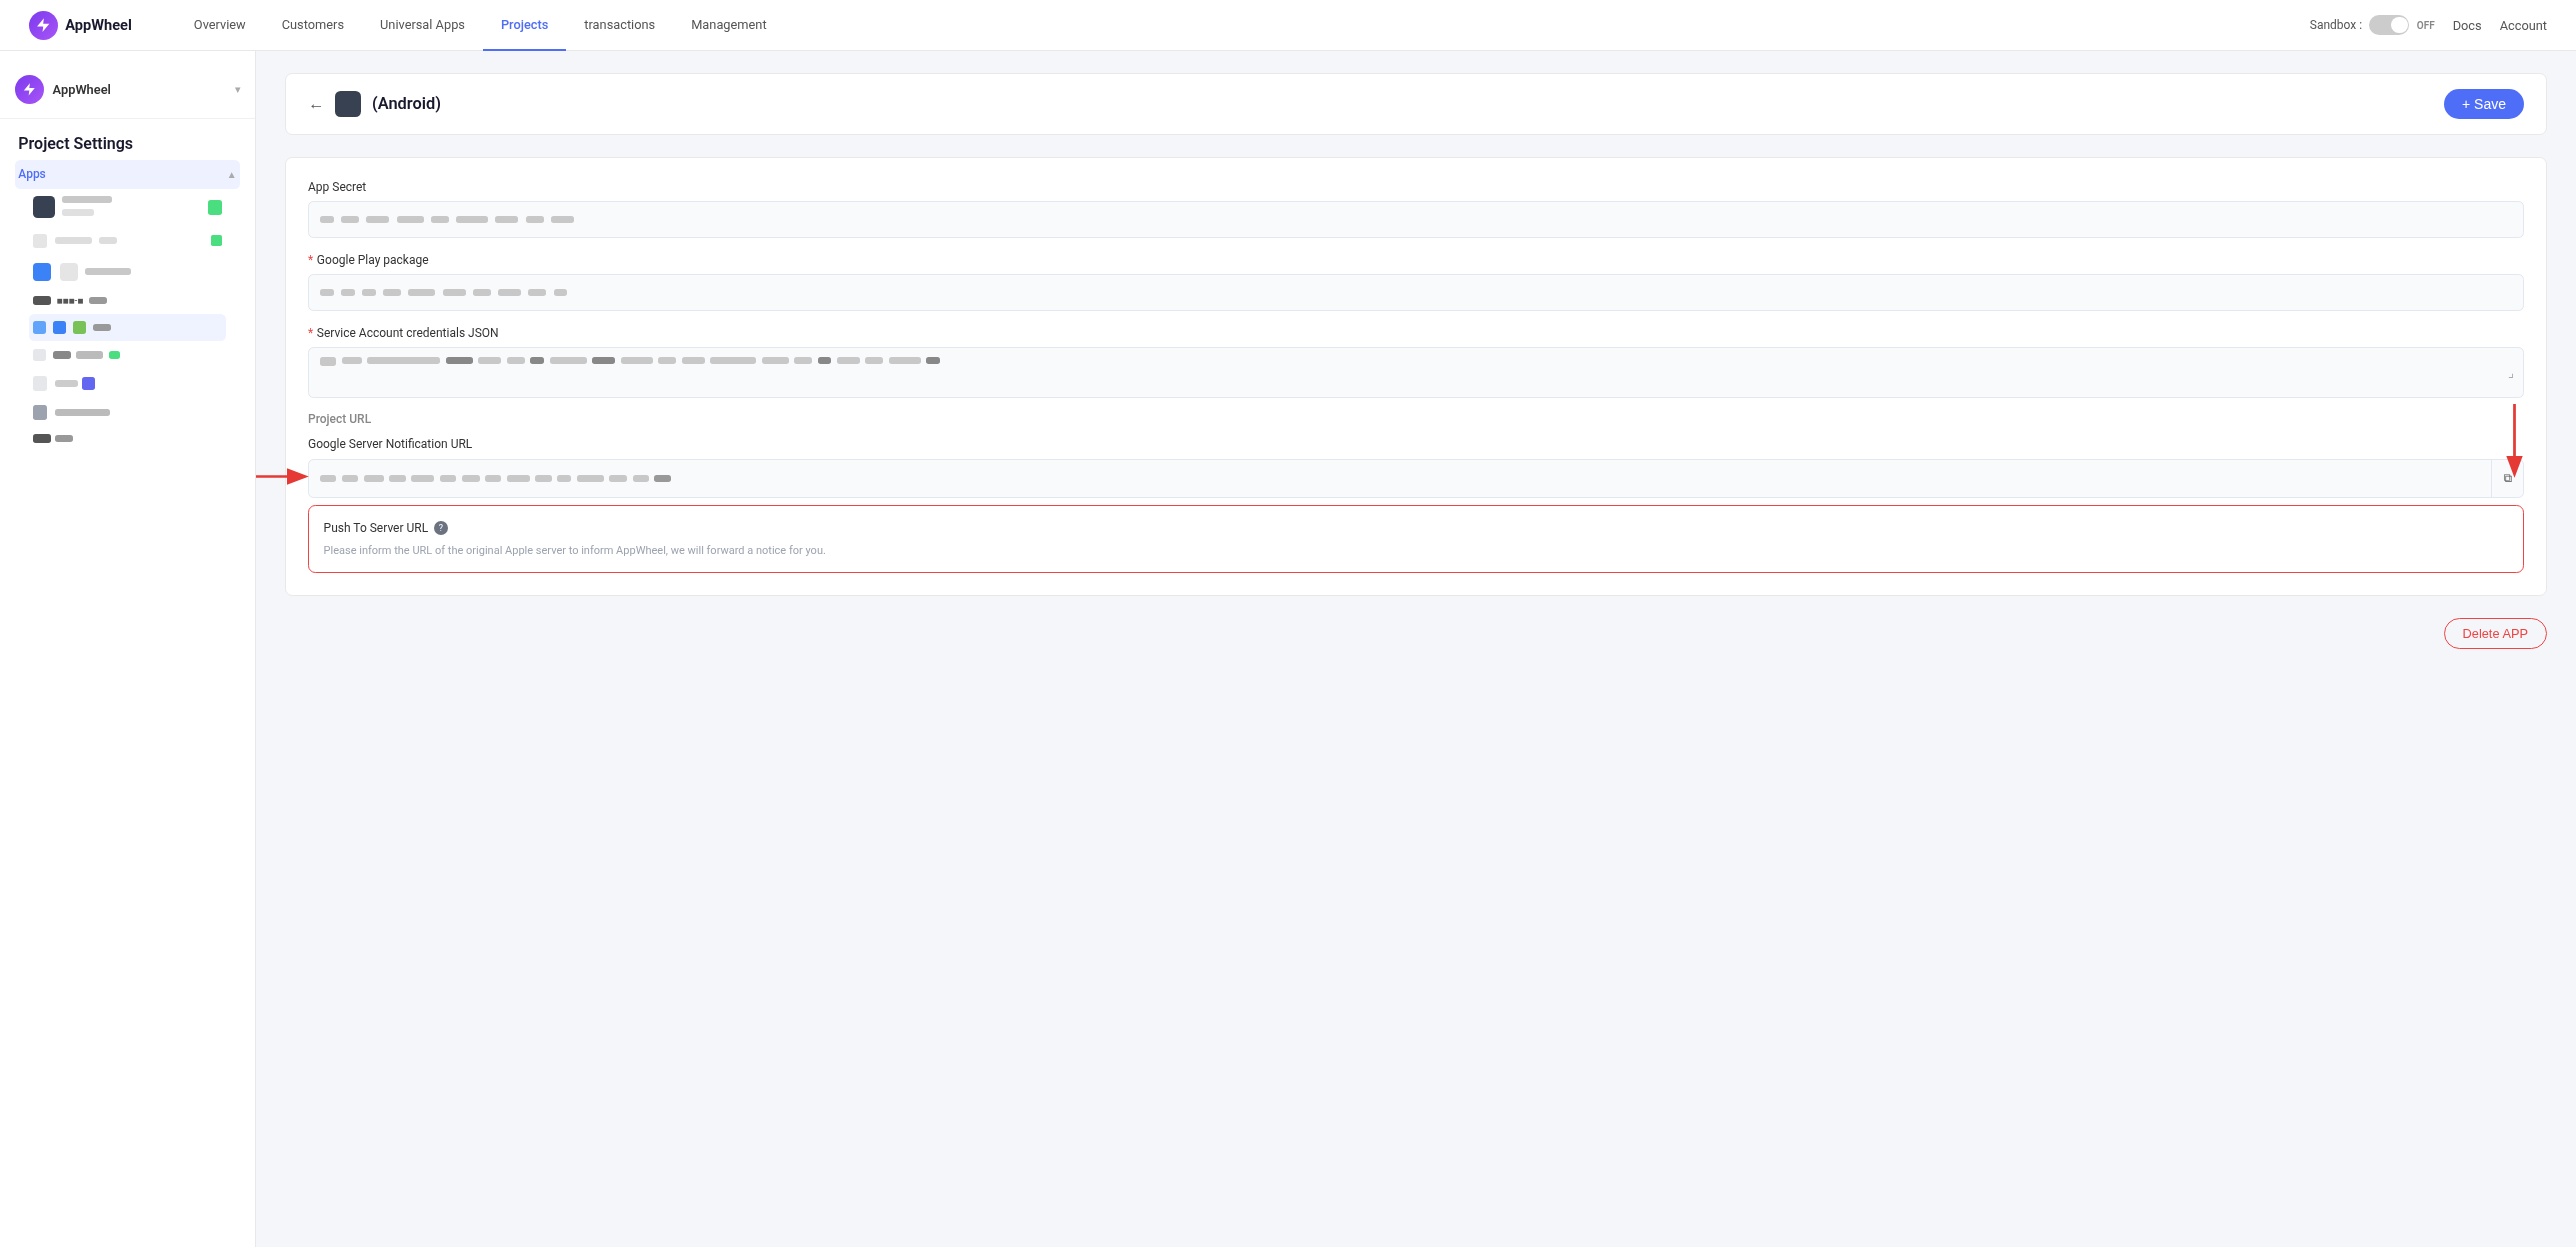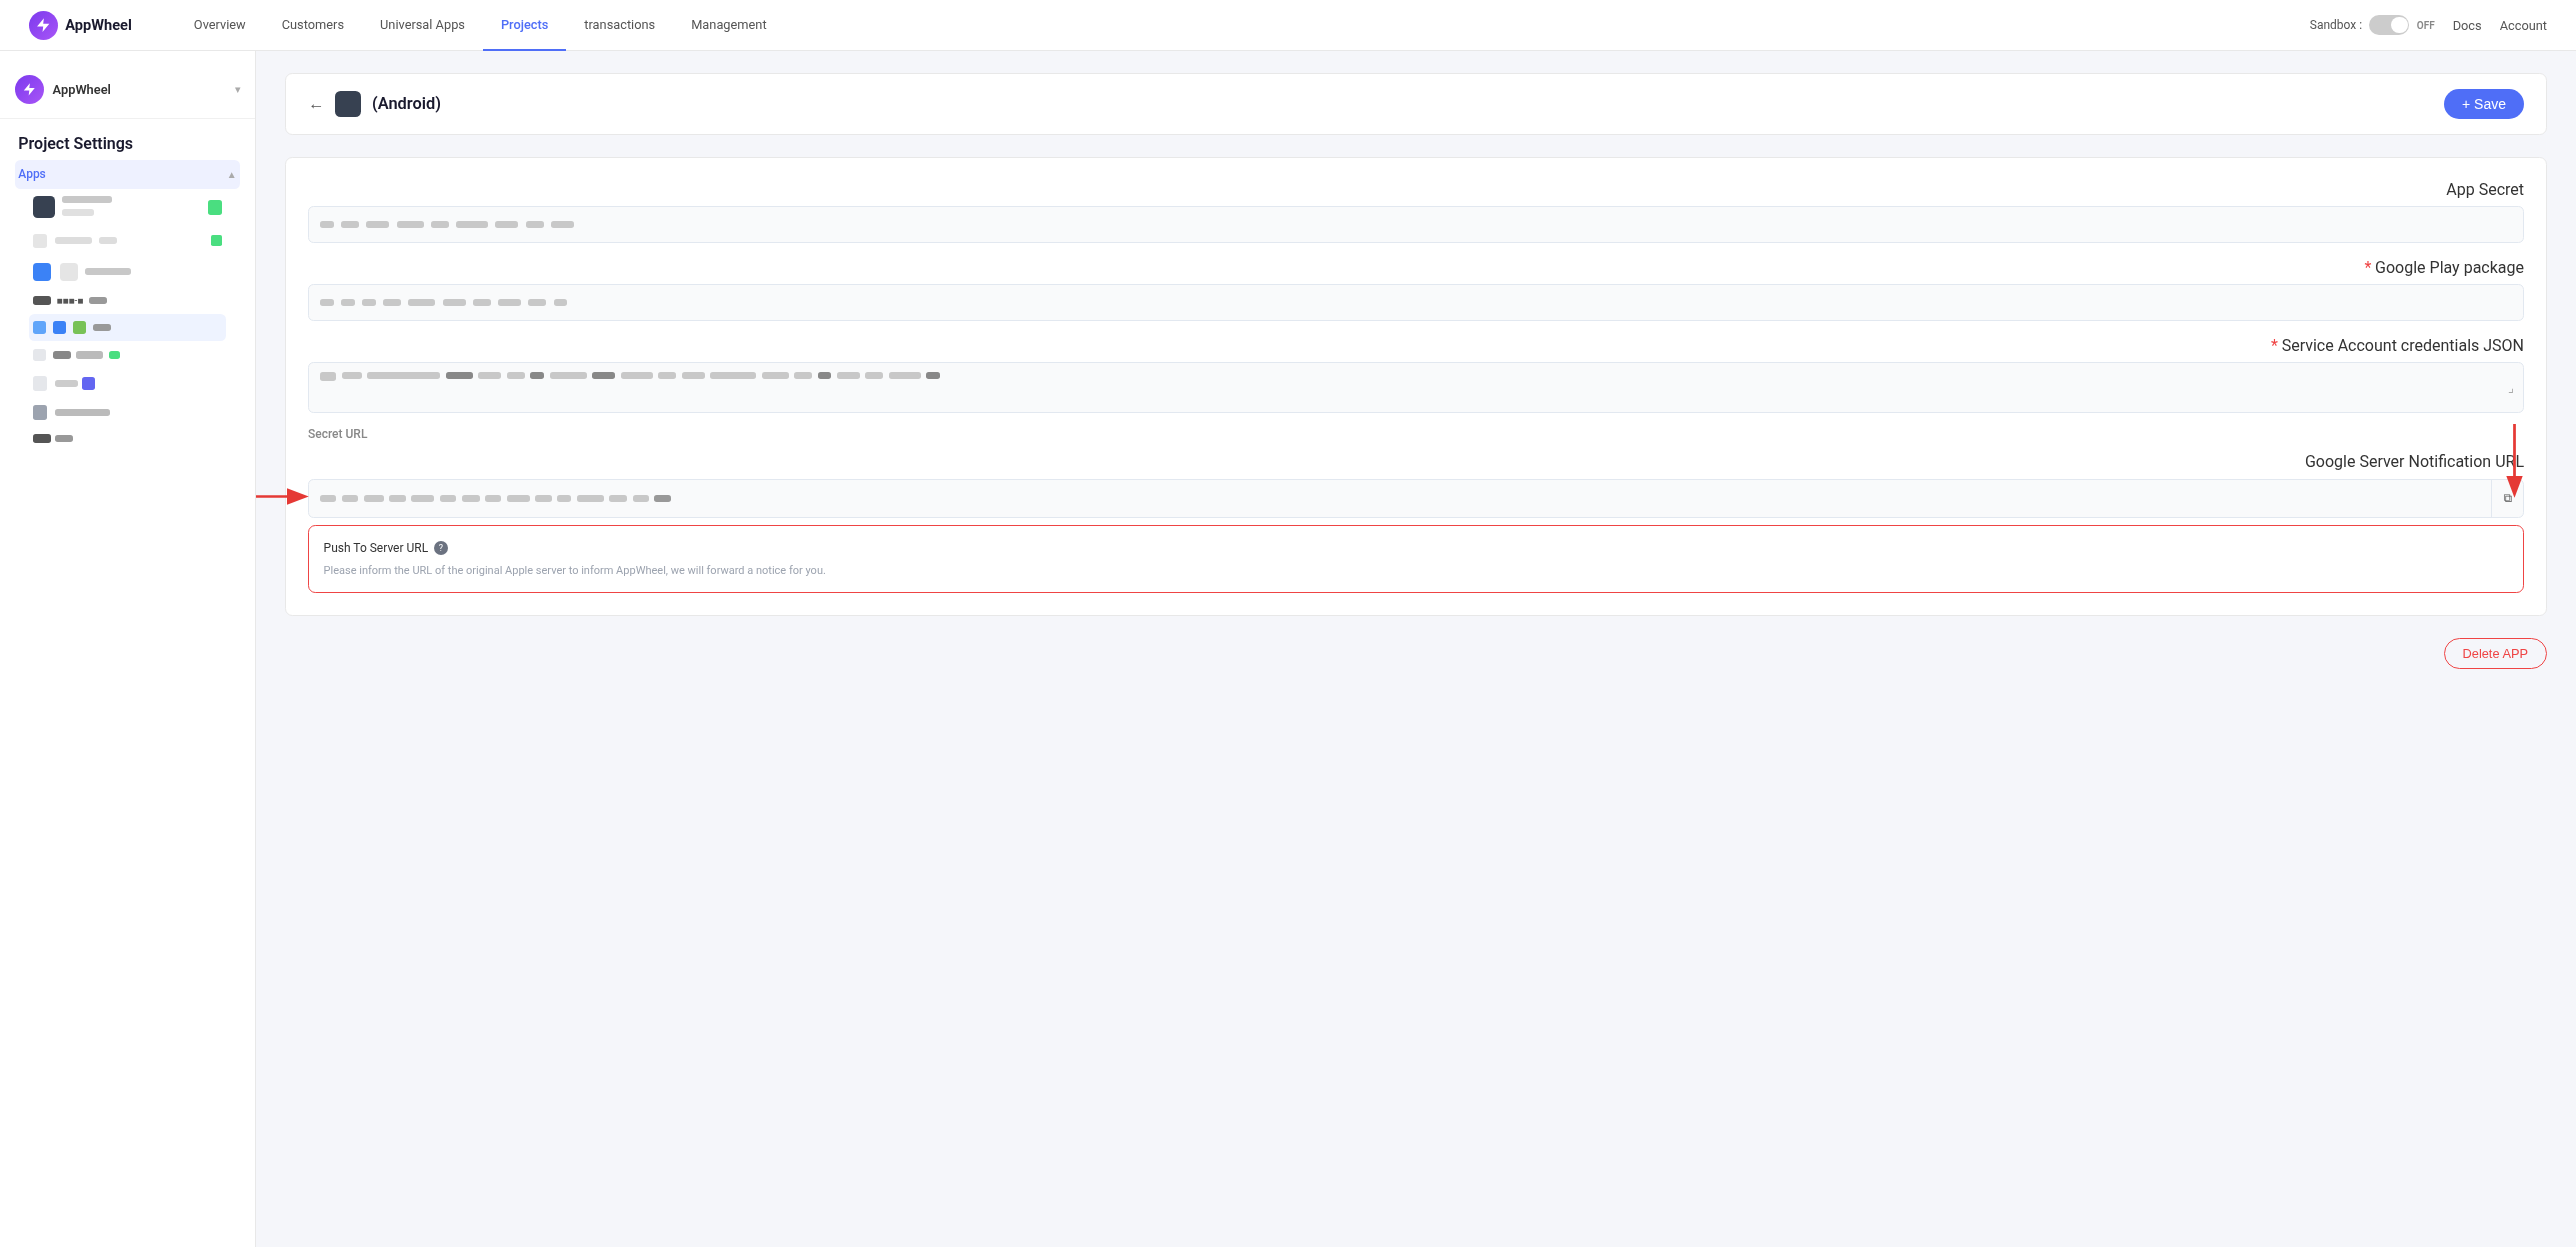--- a/index.html
+++ b/index.html
@@ -102,7 +102,7 @@
     .form-section { background: #fff; border-radius: 7.3px; border: 0.9px solid #e8e8e8; padding: 22px; margin-bottom: 14.6px; }
     .section-divider { font-size: 12px; color: #888; margin: 14.6px 0 11px; font-weight: 500; }
     .form-label {
-      font-size: 16px; color: #333; margin-bottom: 7.3px; display: flex; align-items: center; gap: 3.7px; justify-content: flex-end;
+      font-size: 12px; color: #333; margin-bottom: 7.3px; display: flex; align-items: center; gap: 3.7px;
     }
     .form-label .required { color: #ef4444; }
     .form-input-blurred {

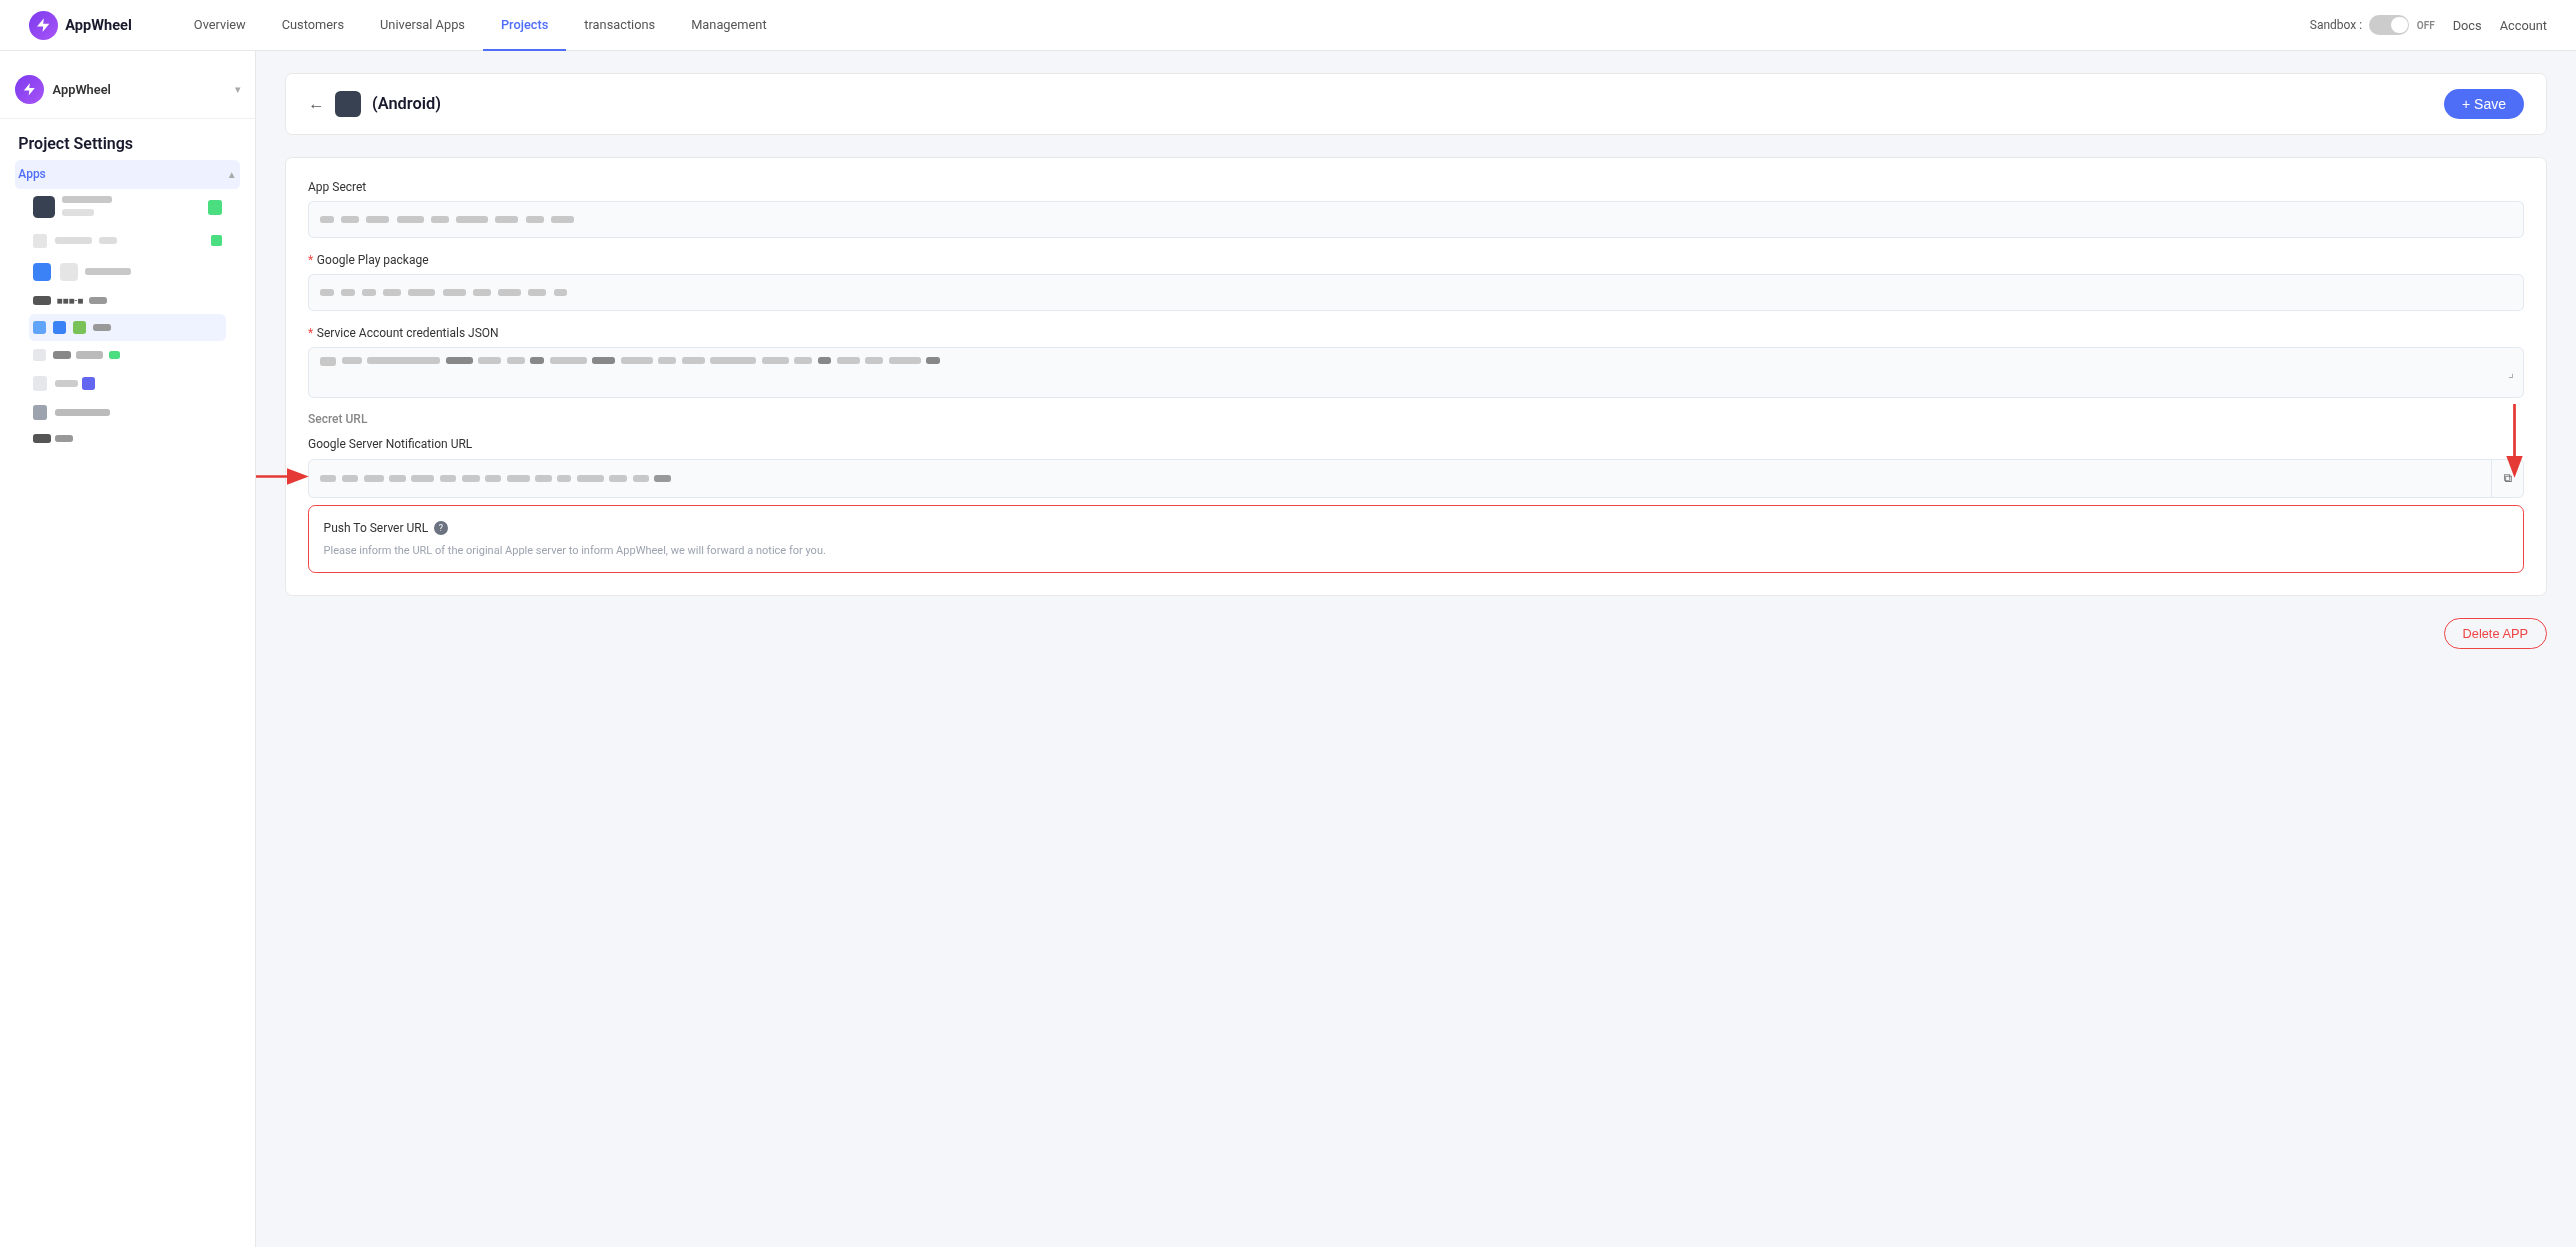--- a/index.html
+++ b/index.html
@@ -376,7 +376,7 @@
         <span class="expand-icon">⌟</span>
       </div>
 
-      <div class="section-divider">Secret URL</div>
+      <div class="section-divider">Project URL</div>
 
       <div class="form-label">Google Server Notification URL</div>
 

